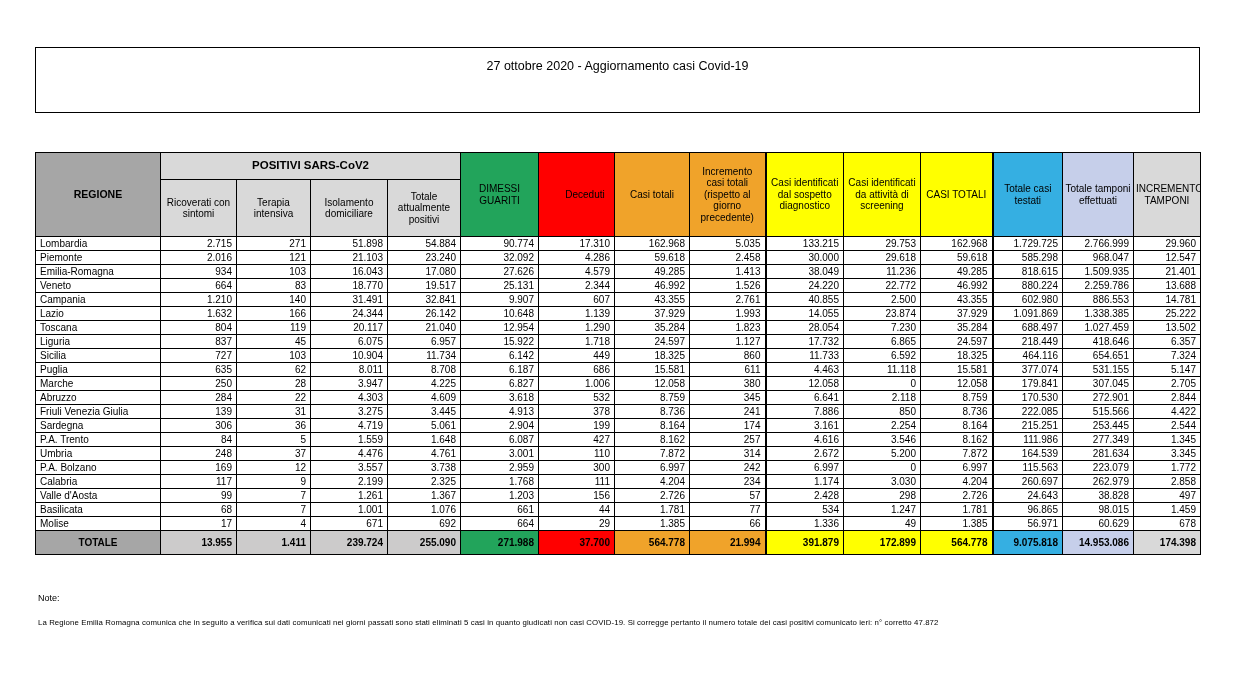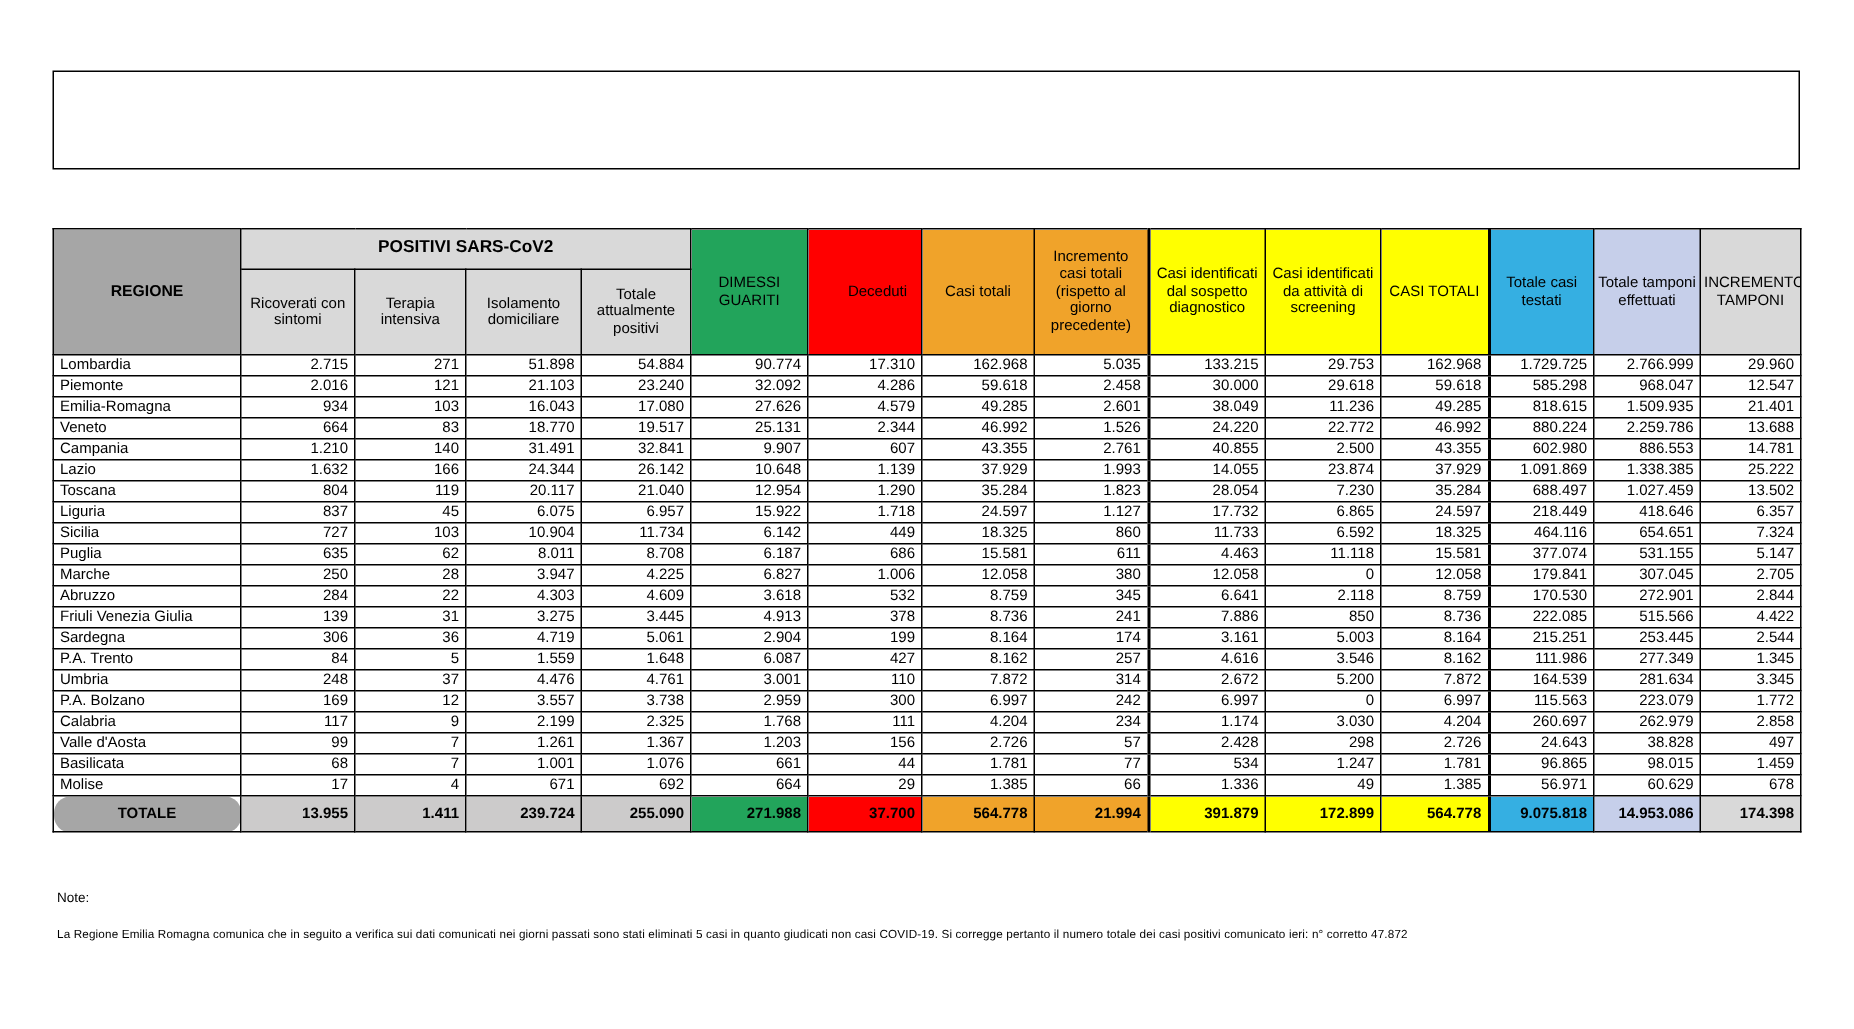--- a/index.html
+++ b/index.html
@@ -54,6 +54,7 @@
 <body style="--gray-dark: #A6A6A6; --gray-light: #D9D9D9; --gray-totale: #CCCBCB; --green: #22A45B; --red: #FF0000; --orange: #F0A32A; --yellow: #FFFF00; --blue: #35AFE2; --peri: #C6CFEA;">
 
 <div class="title-box">
+  <div class="line1">27 ottobre 2020 - Aggiornamento casi Covid-19</div>
 </div>
 
 <div class="table-wrap">

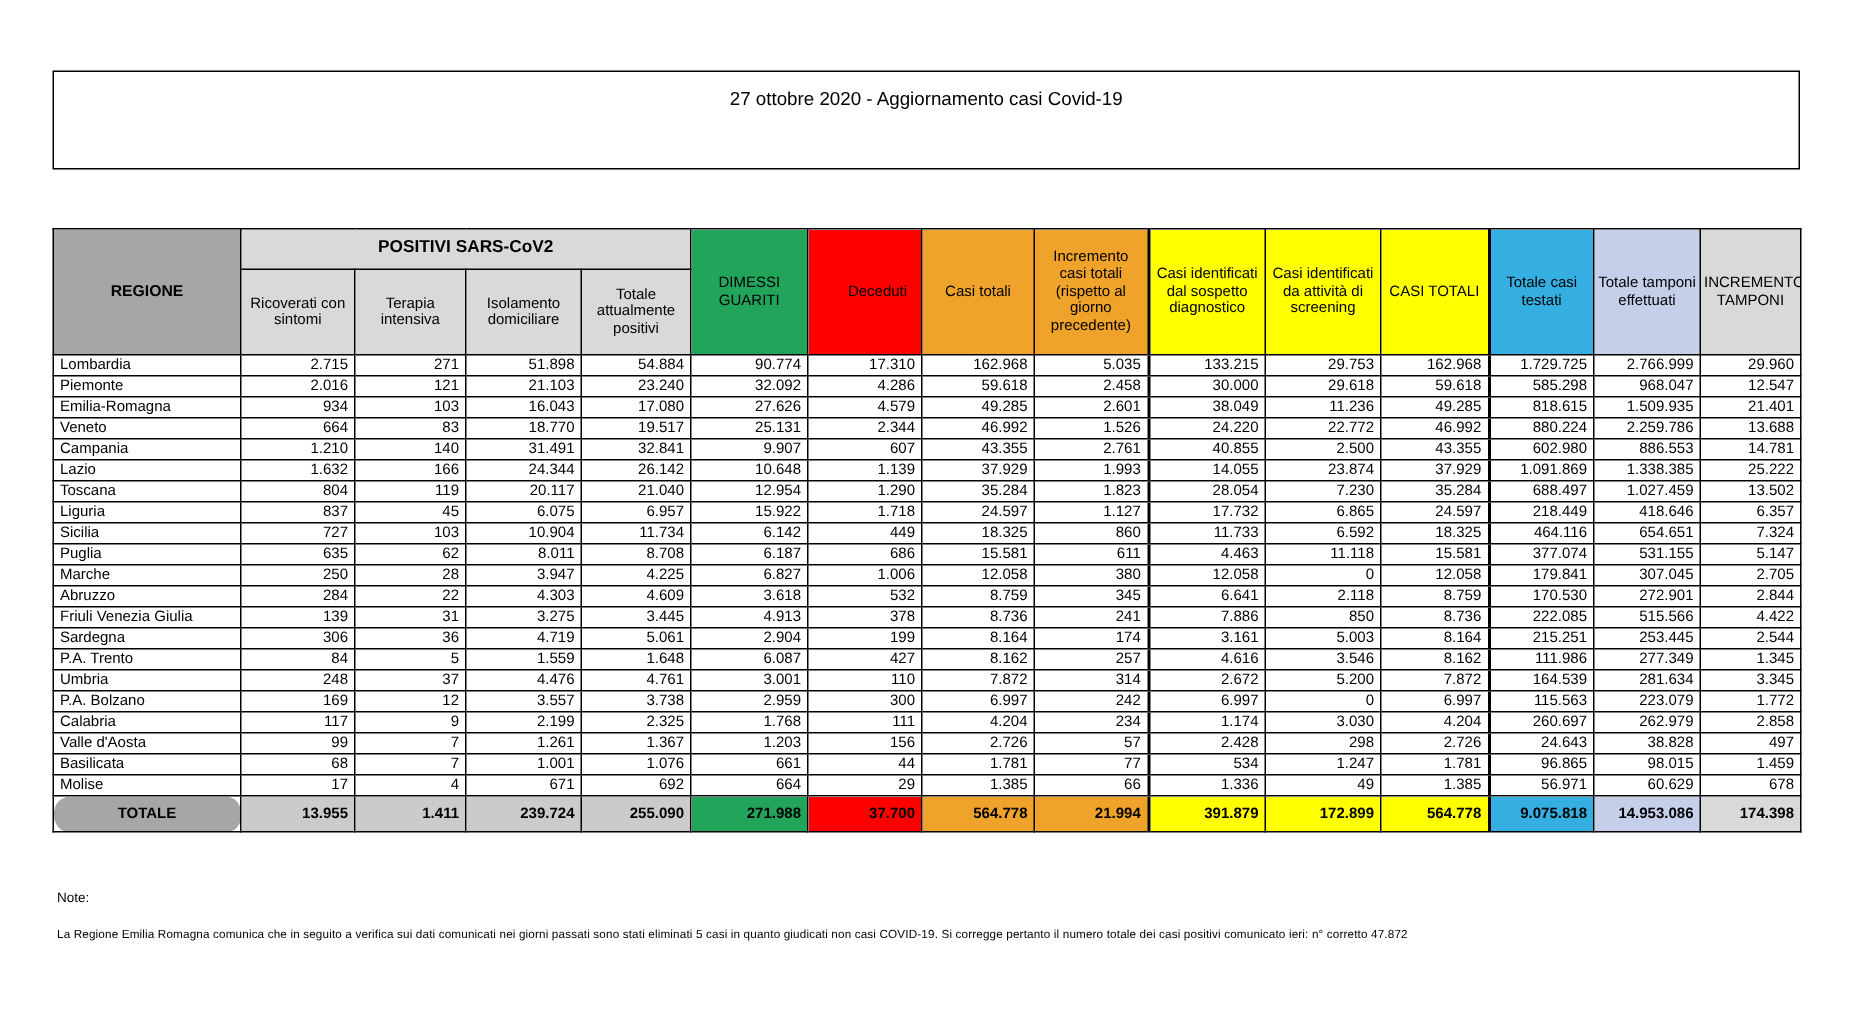--- a/index.html
+++ b/index.html
@@ -142,7 +142,7 @@
           <td class="num">27.626</td>
           <td class="num">4.579</td>
           <td class="num">49.285</td>
-          <td class="num">2.601</td>
+          <td class="num">1.413</td>
           <td class="num thick-left">38.049</td>
           <td class="num">11.236</td>
           <td class="num">49.285</td>

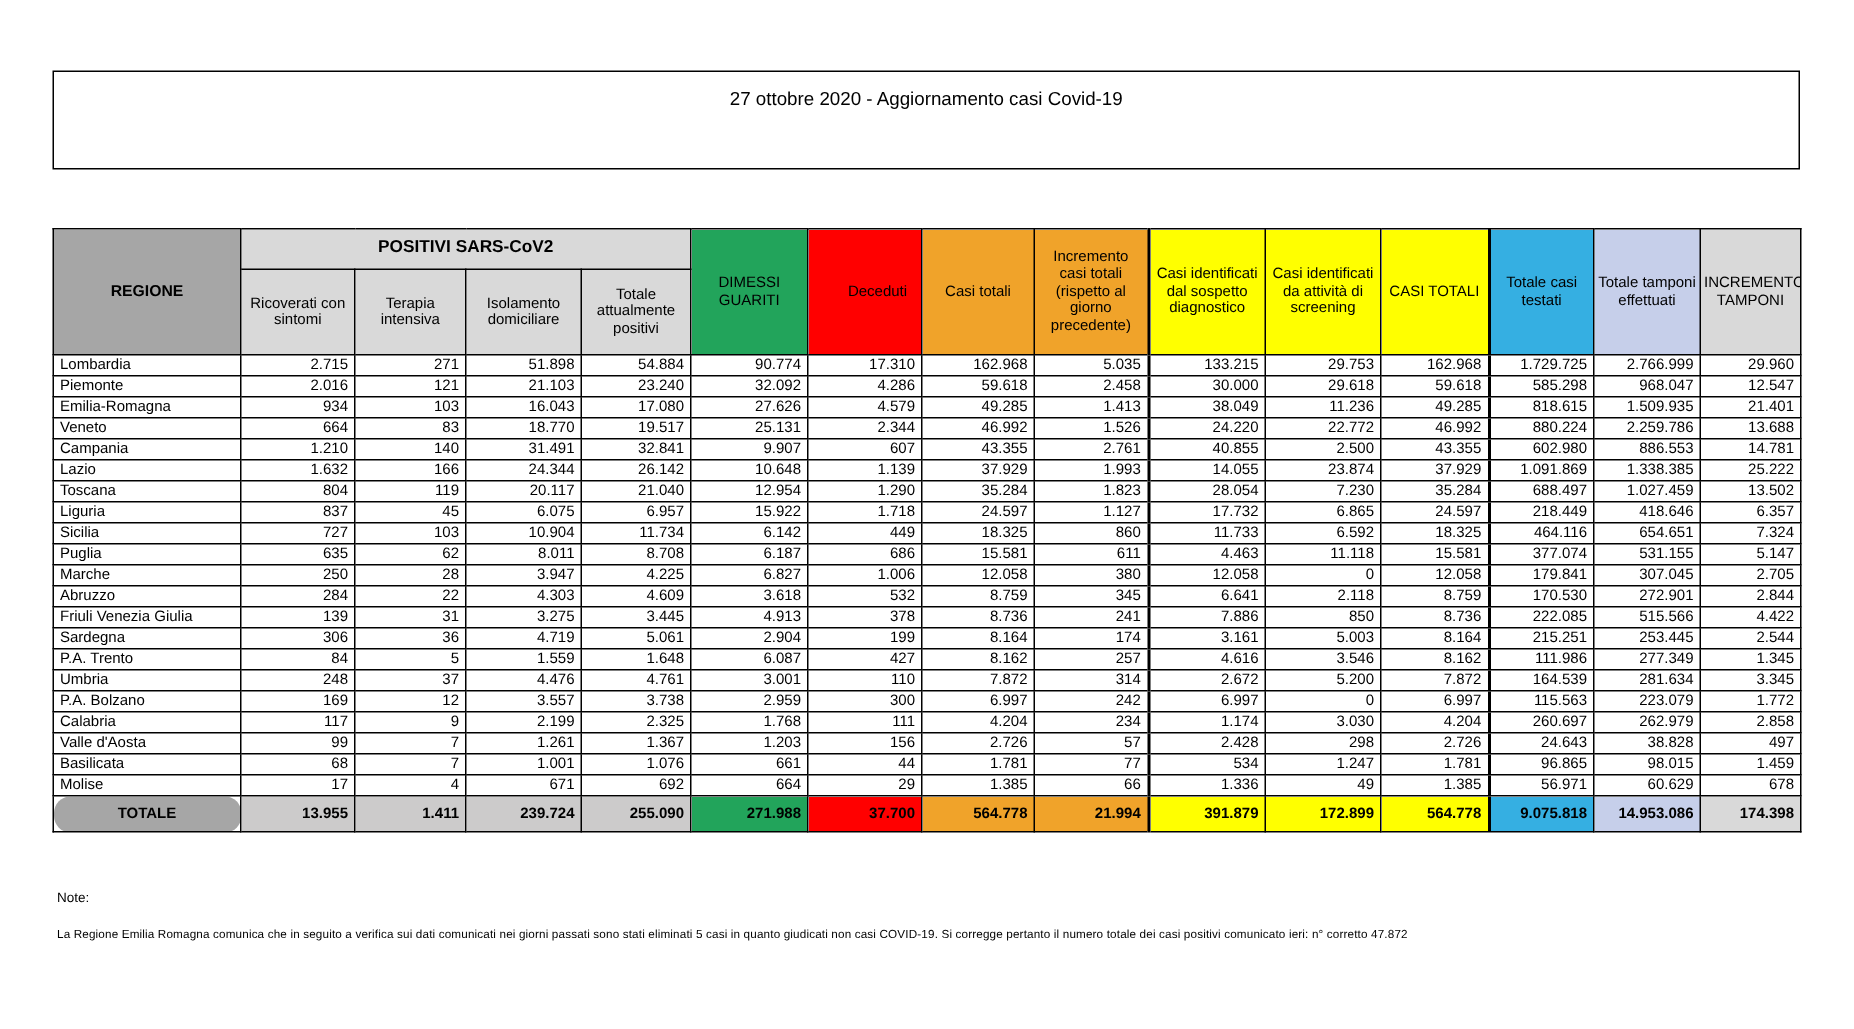--- a/index.html
+++ b/index.html
@@ -331,7 +331,7 @@
           <td class="num">8.164</td>
           <td class="num">174</td>
           <td class="num thick-left">3.161</td>
-          <td class="num">5.003</td>
+          <td class="num">2.254</td>
           <td class="num">8.164</td>
           <td class="num thick-left">215.251</td>
           <td class="num">253.445</td>

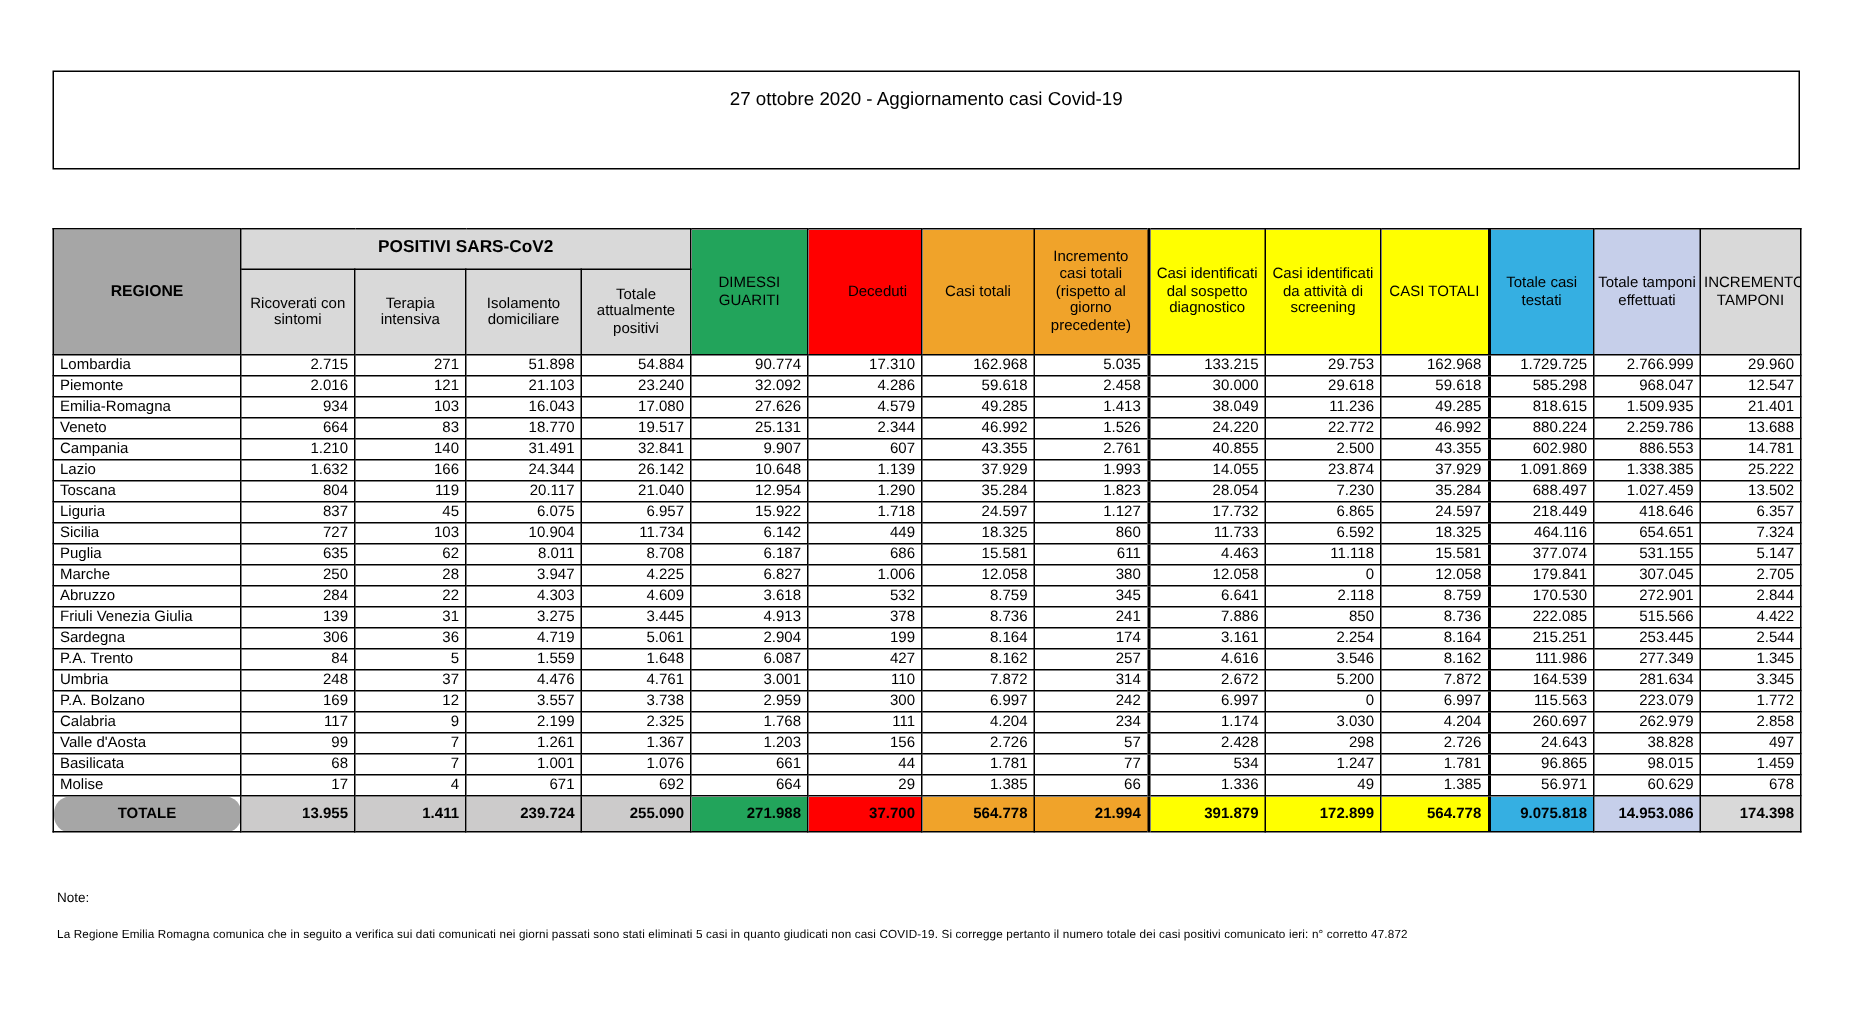--- a/index.html
+++ b/index.html
@@ -37,7 +37,7 @@
   td.thick-left, th.thick-left{border-left:2px solid #000;}
 
   tr.totale td{height:23px;font-weight:bold;}
-  tr.totale td.label{background:var(--gray-dark);text-align:center;border-radius:11px;}
+  tr.totale td.label{background:var(--gray-dark);text-align:center;}
   tr.totale td.c-gray{background:var(--gray-totale);}
   tr.totale td.c-green{background:var(--green);}
   tr.totale td.c-red{background:var(--red);}

